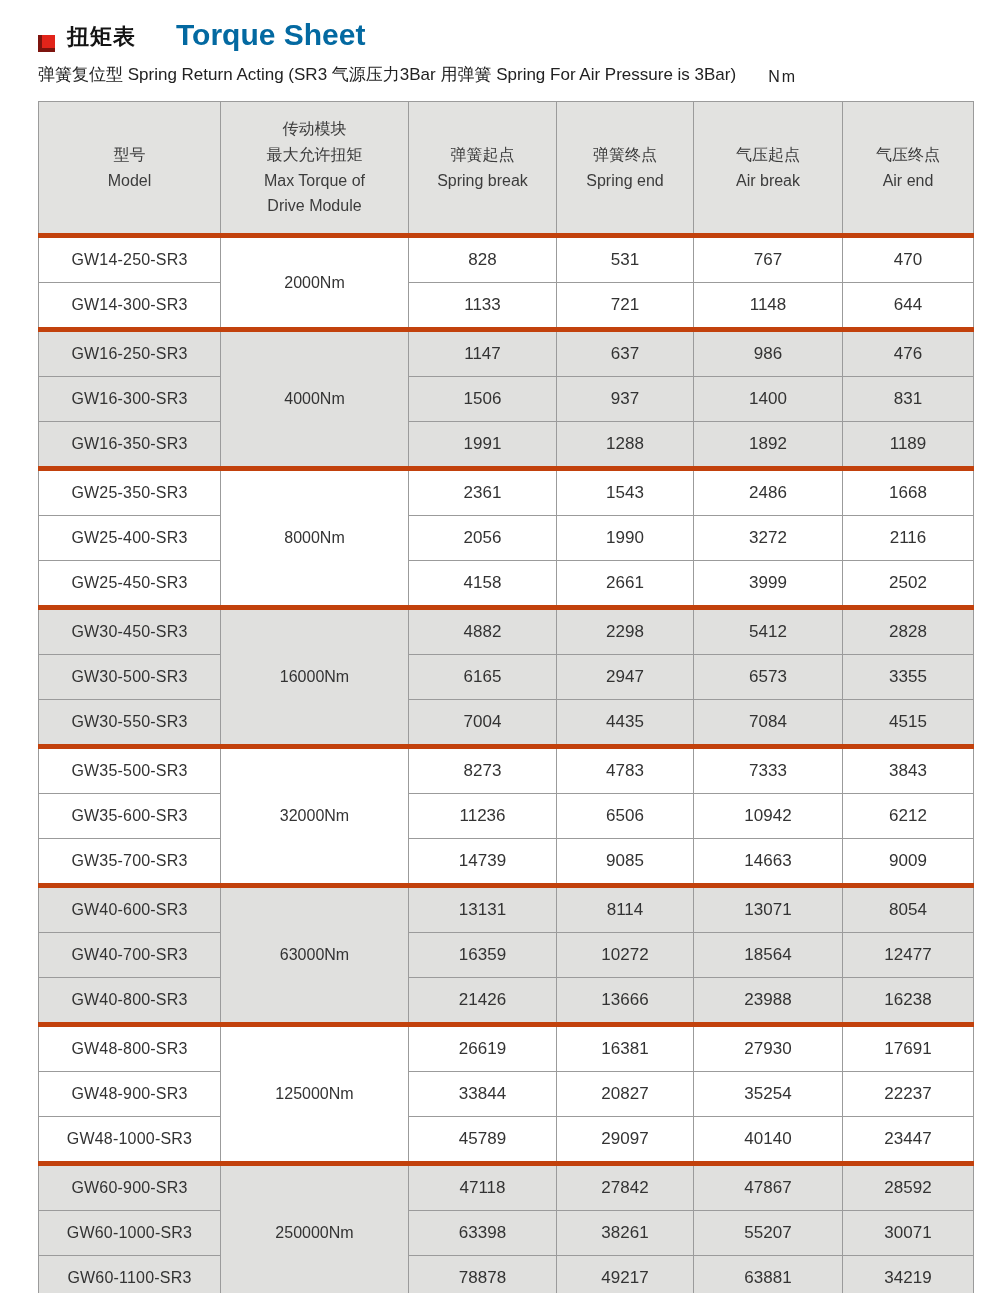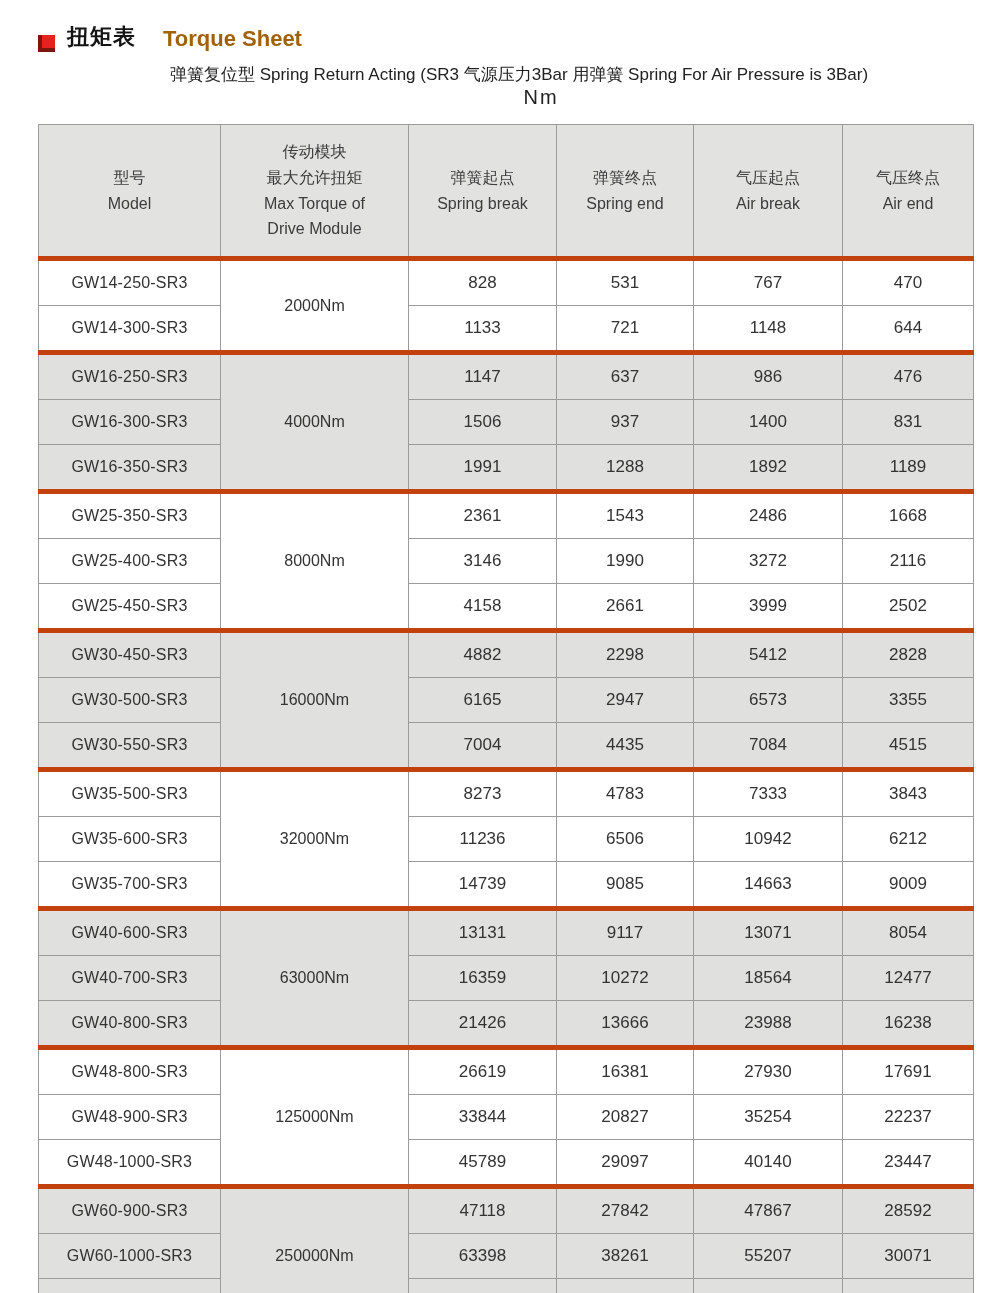--- a/index.html
+++ b/index.html
@@ -24,7 +24,7 @@
     margin-top: 3px;
   }
   .title-zh { font-size: 22px; font-weight: bold; color: #141414; letter-spacing: 1px; }
-  .title-en { font-size: 22px; font-weight: bold; color: #a16207; margin-left: 27px; }
+  .title-en { font-size: 30px; font-weight: bold; color: #0369a1; margin-left: 40px; }
   .subtitle-row { display: flex; align-items: center; margin-top: 11px; flex-direction: column; }
   .subtitle { font-size: 17px; color: #222; }
   .unit { font-size: 20px; color: #222; margin-left: 44px; letter-spacing: 2px; }

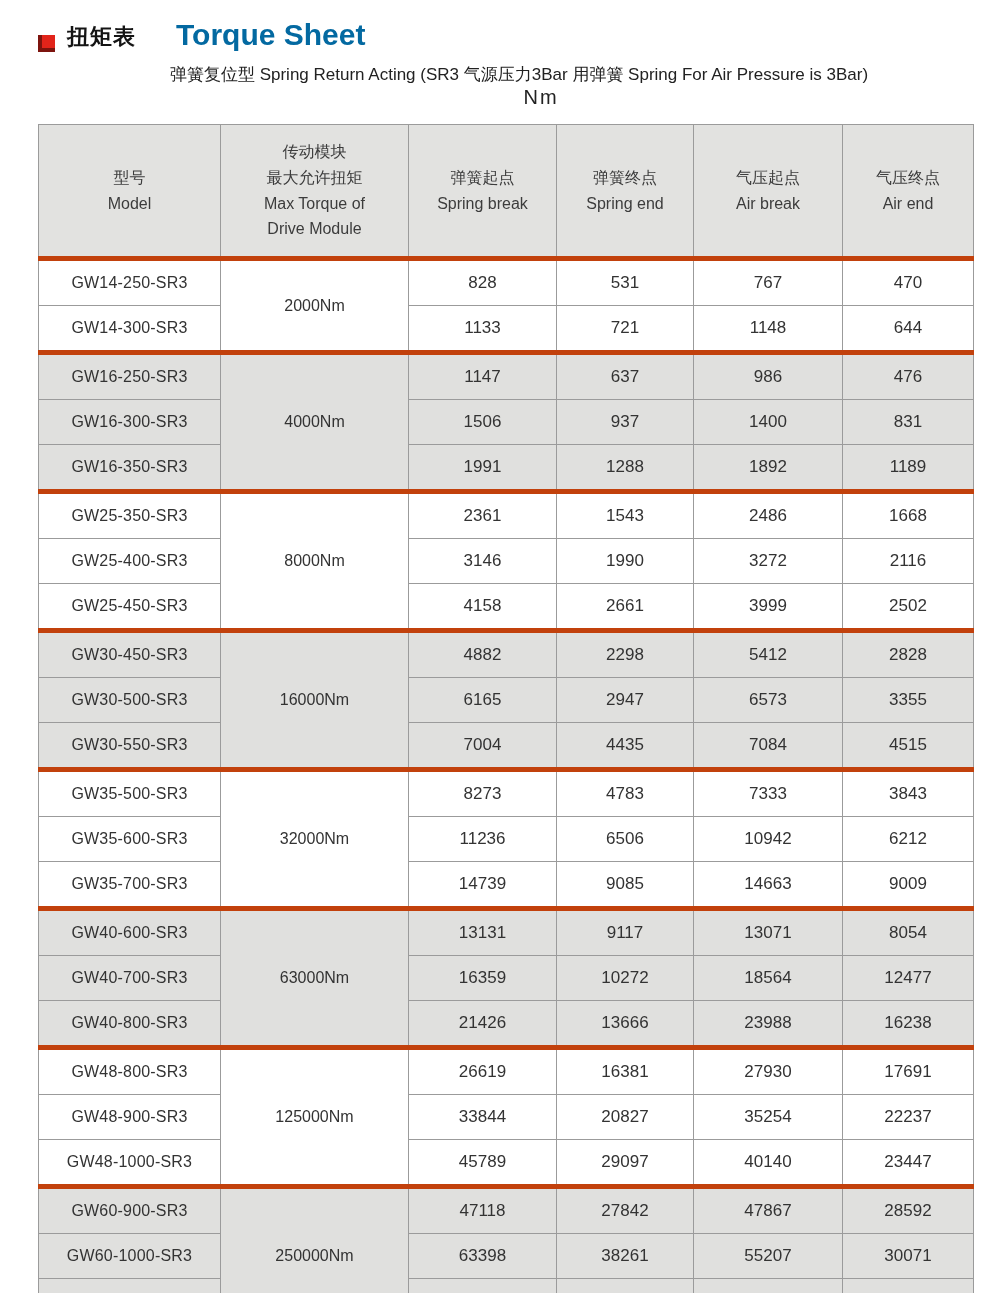--- a/index.html
+++ b/index.html
@@ -25,7 +25,7 @@
   }
   .title-zh { font-size: 22px; font-weight: bold; color: #141414; letter-spacing: 1px; }
   .title-en { font-size: 30px; font-weight: bold; color: #0369a1; margin-left: 40px; }
-  .subtitle-row { display: flex; align-items: center; margin-top: 11px; flex-direction: column; }
+  .subtitle-row { display: flex; align-items: flex-end; margin-top: 11px; }
   .subtitle { font-size: 17px; color: #222; }
   .unit { font-size: 20px; color: #222; margin-left: 44px; letter-spacing: 2px; }
 

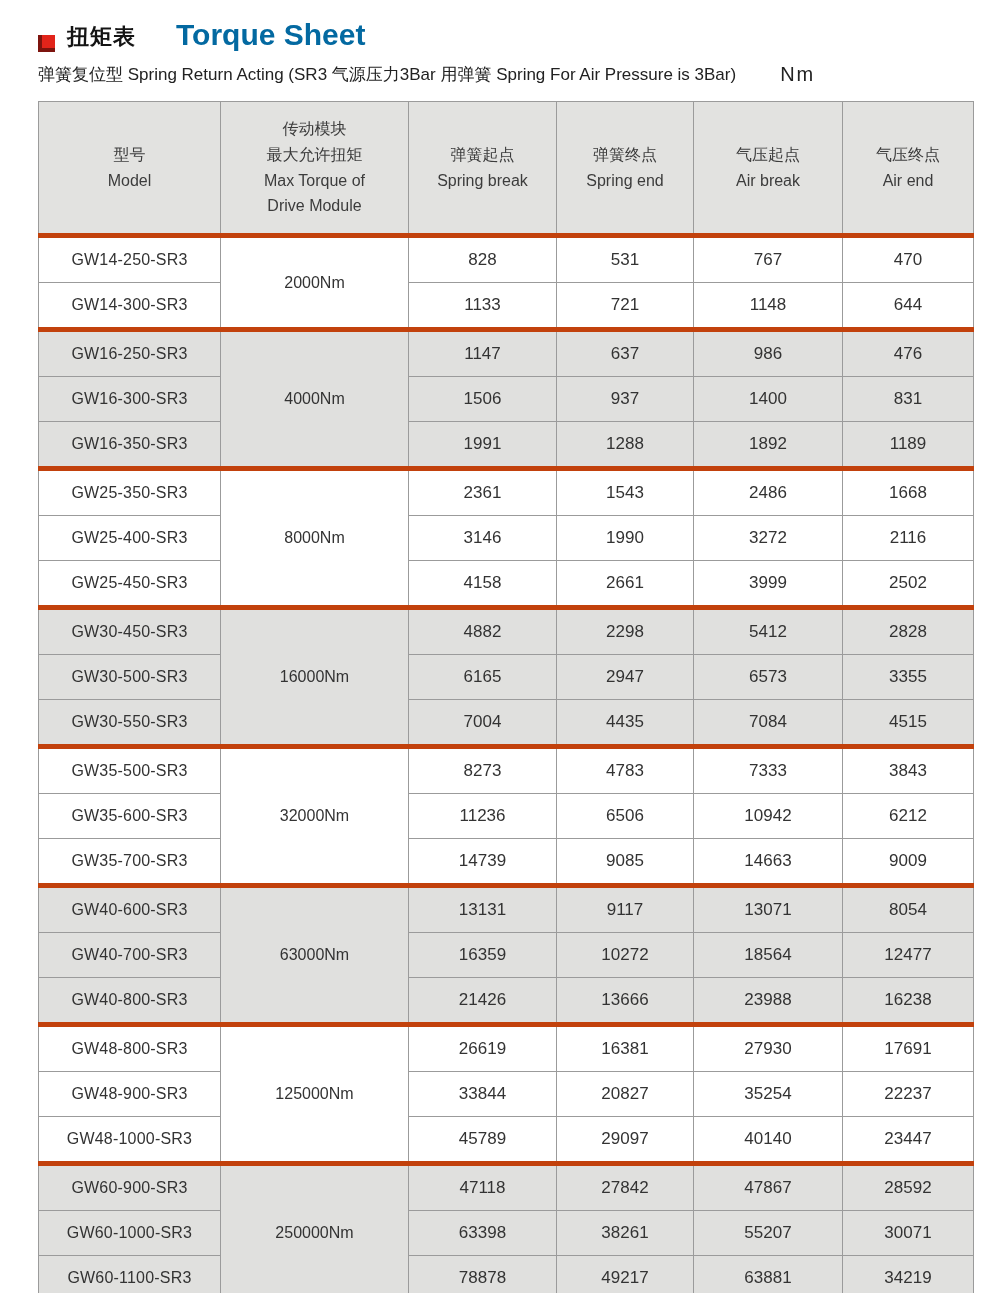--- a/index.html
+++ b/index.html
@@ -27,7 +27,7 @@
   .title-en { font-size: 30px; font-weight: bold; color: #0369a1; margin-left: 40px; }
   .subtitle-row { display: flex; align-items: flex-end; margin-top: 11px; }
   .subtitle { font-size: 17px; color: #222; }
-  .unit { font-size: 20px; color: #222; margin-left: 44px; letter-spacing: 2px; }
+  .unit { font-size: 16px; color: #222; margin-left: 32px; letter-spacing: 2px; }
 
   table.torque {
     border-collapse: collapse;

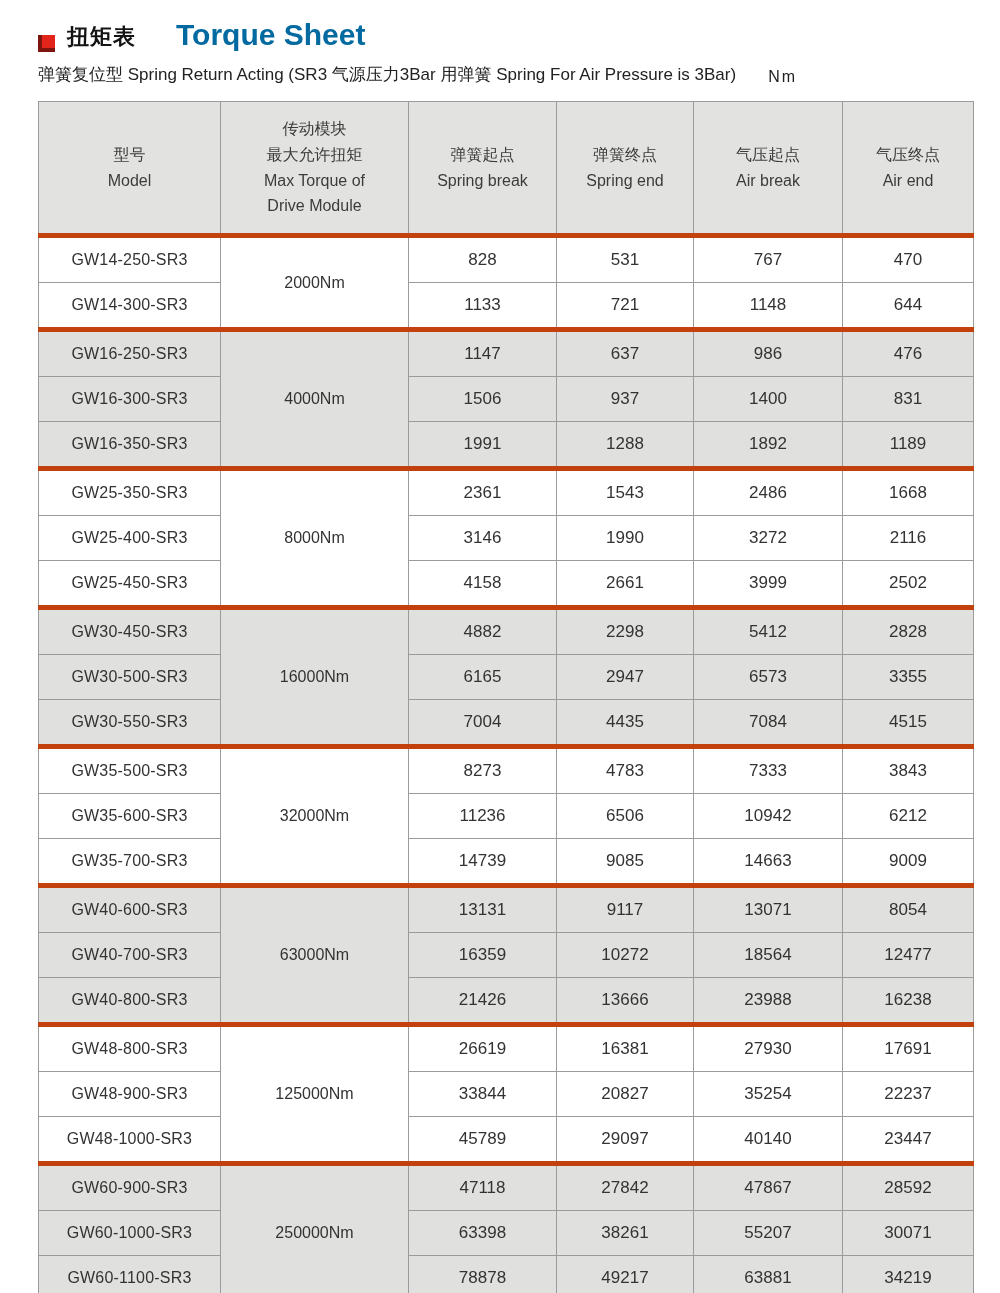--- a/index.html
+++ b/index.html
@@ -164,7 +164,7 @@
         </tr>
         <tr class="">
           <td class="model-cell">GW25-400-SR3</td>
-          <td class="value-cell">3146</td>
+          <td class="value-cell">2056</td>
           <td class="value-cell">1990</td>
           <td class="value-cell">3272</td>
           <td class="value-cell">2116</td>

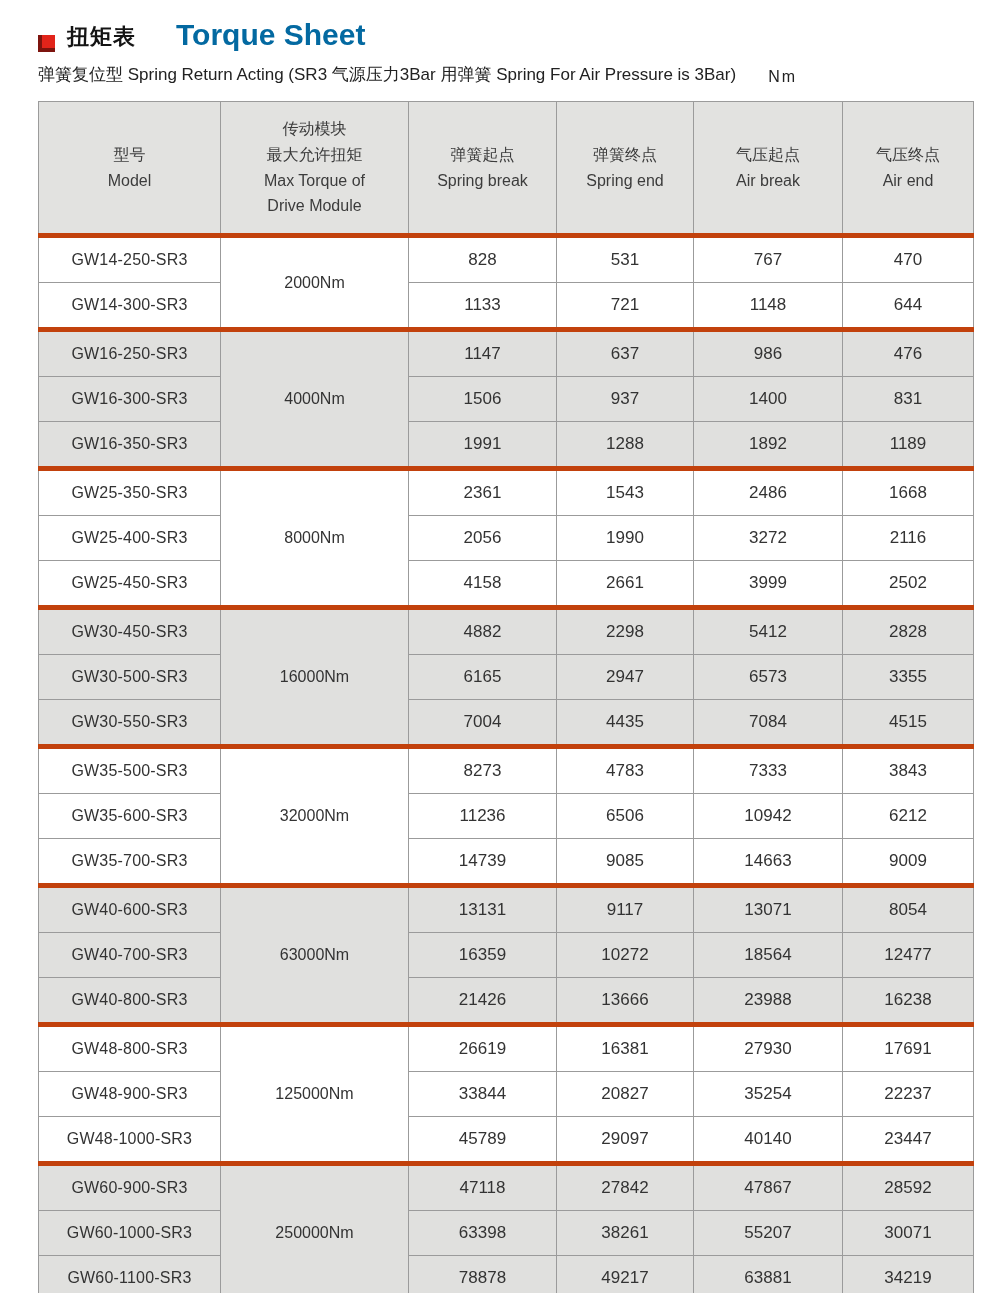--- a/index.html
+++ b/index.html
@@ -224,7 +224,7 @@
           <td class="model-cell">GW40-600-SR3</td>
           <td class="max-torque-cell" rowspan="3">63000Nm</td>
           <td class="value-cell">13131</td>
-          <td class="value-cell">9117</td>
+          <td class="value-cell">8114</td>
           <td class="value-cell">13071</td>
           <td class="value-cell">8054</td>
         </tr>

